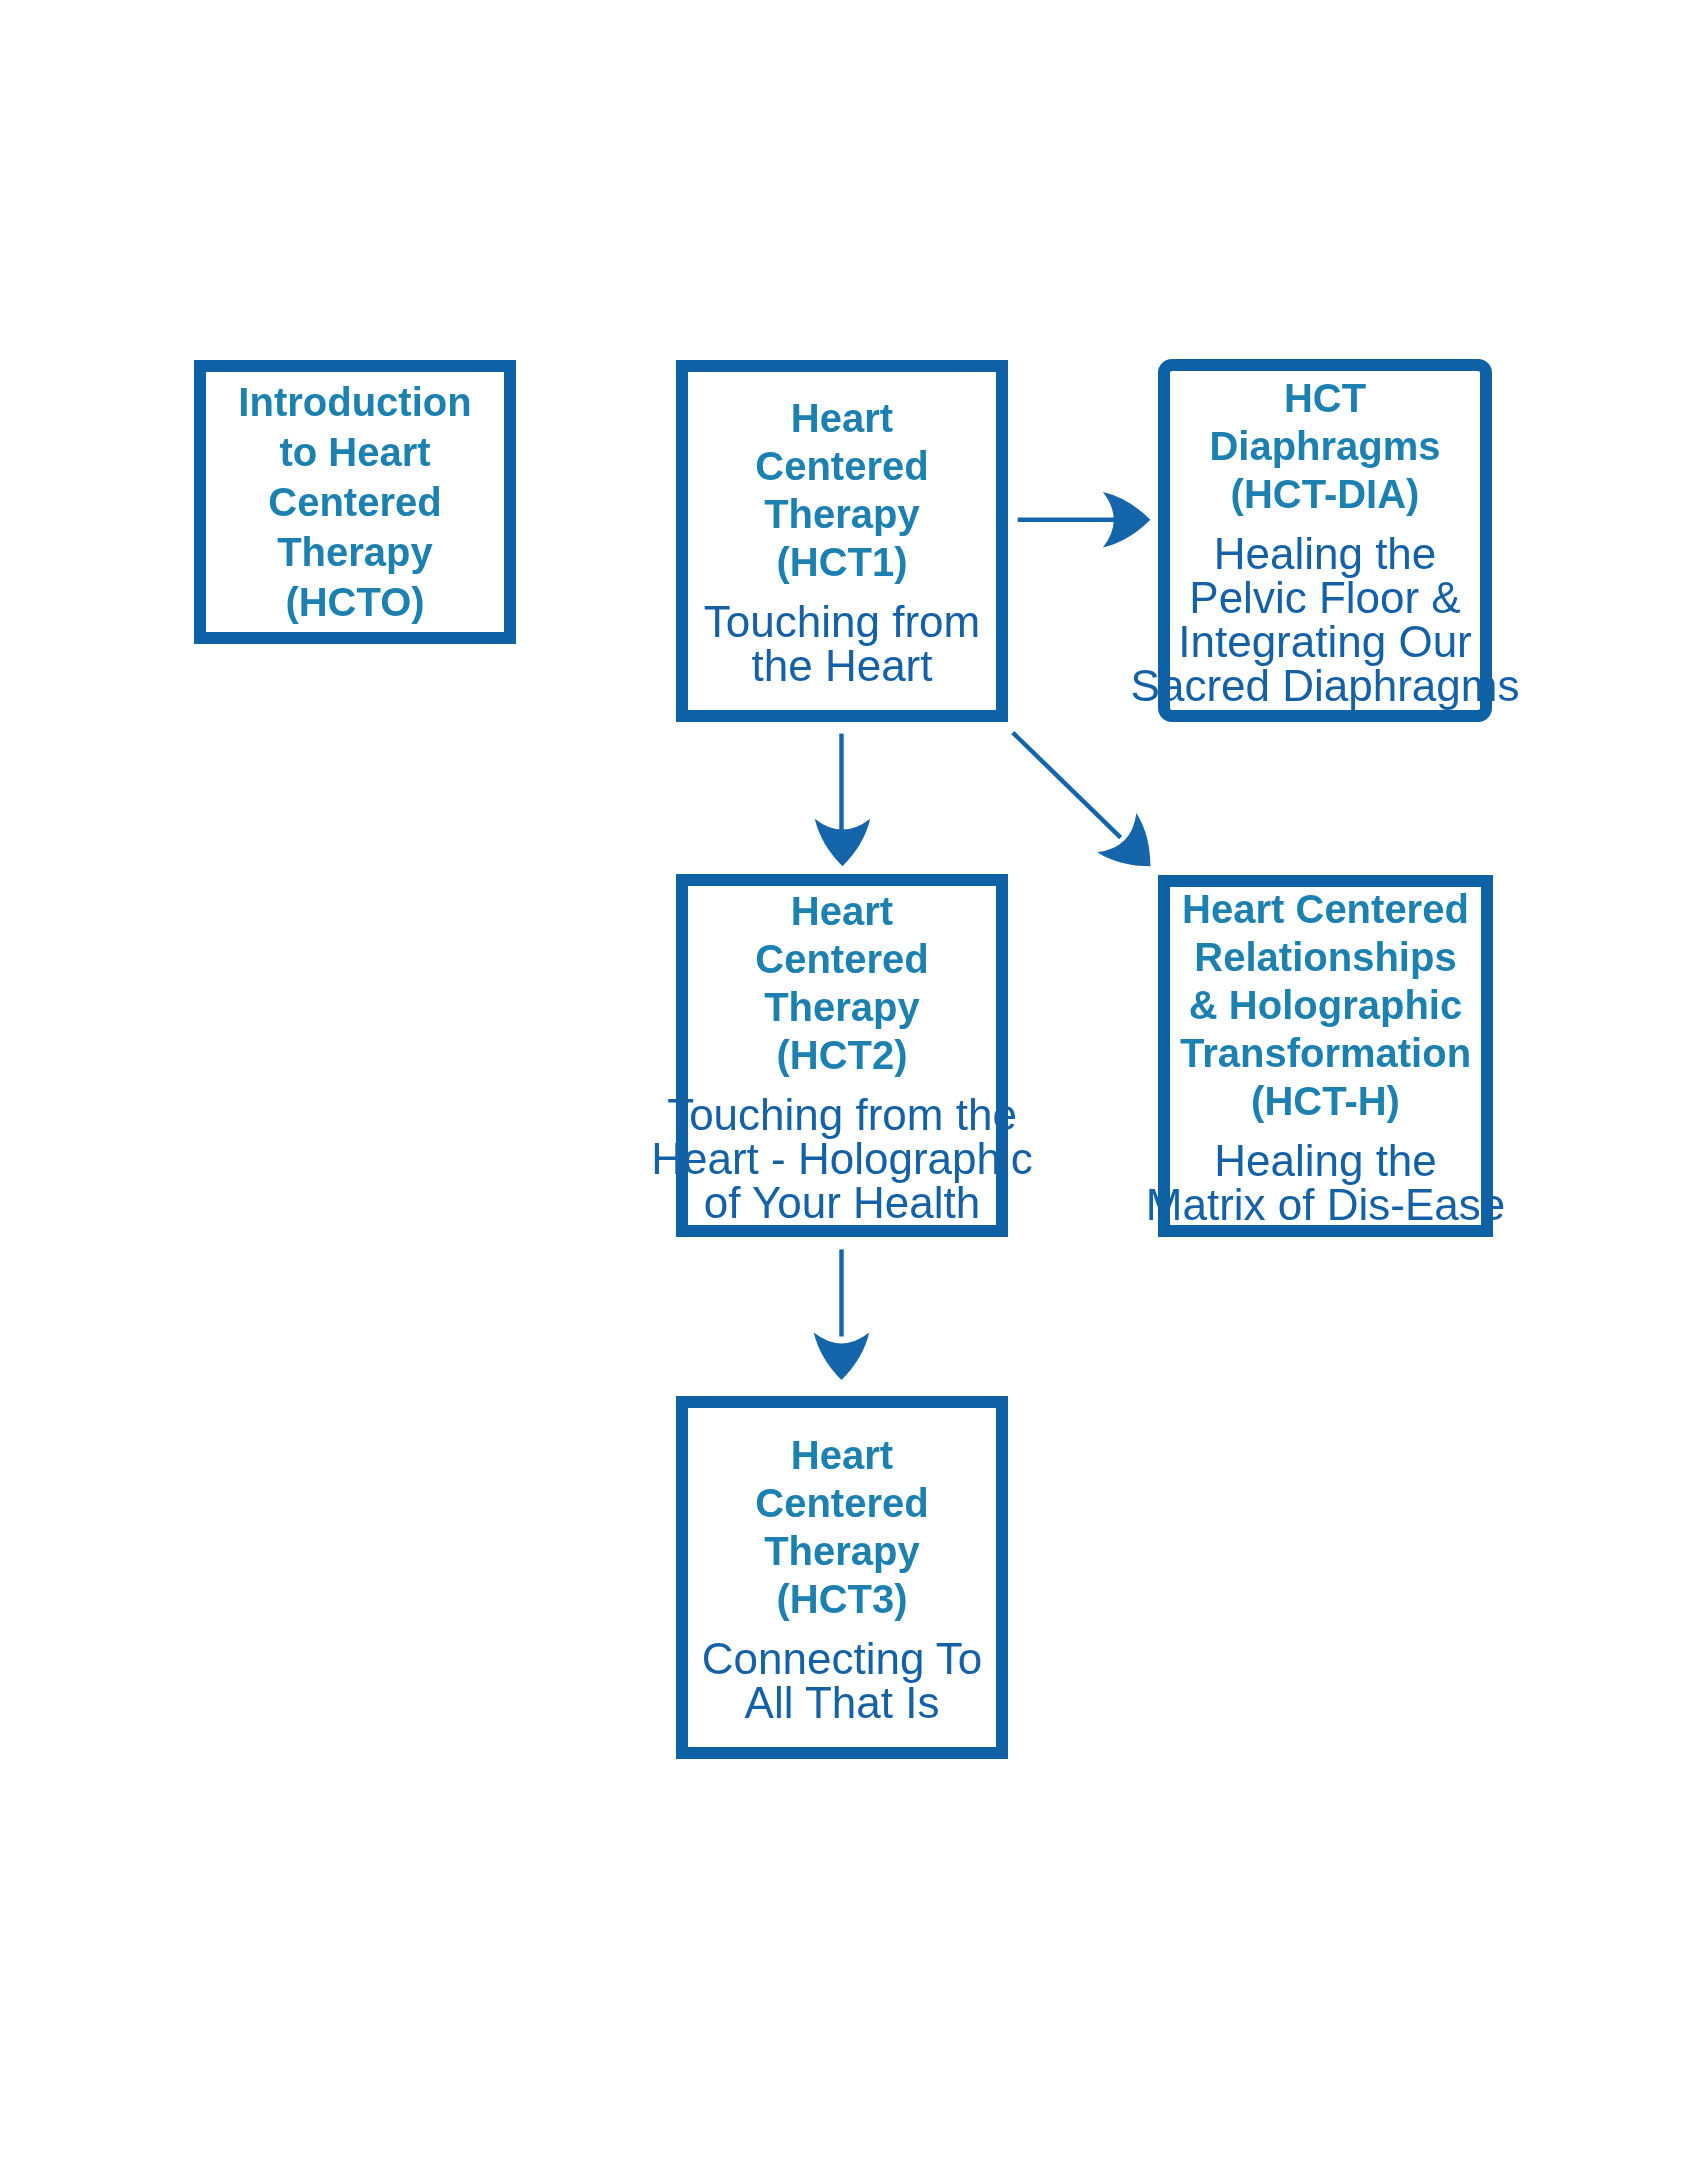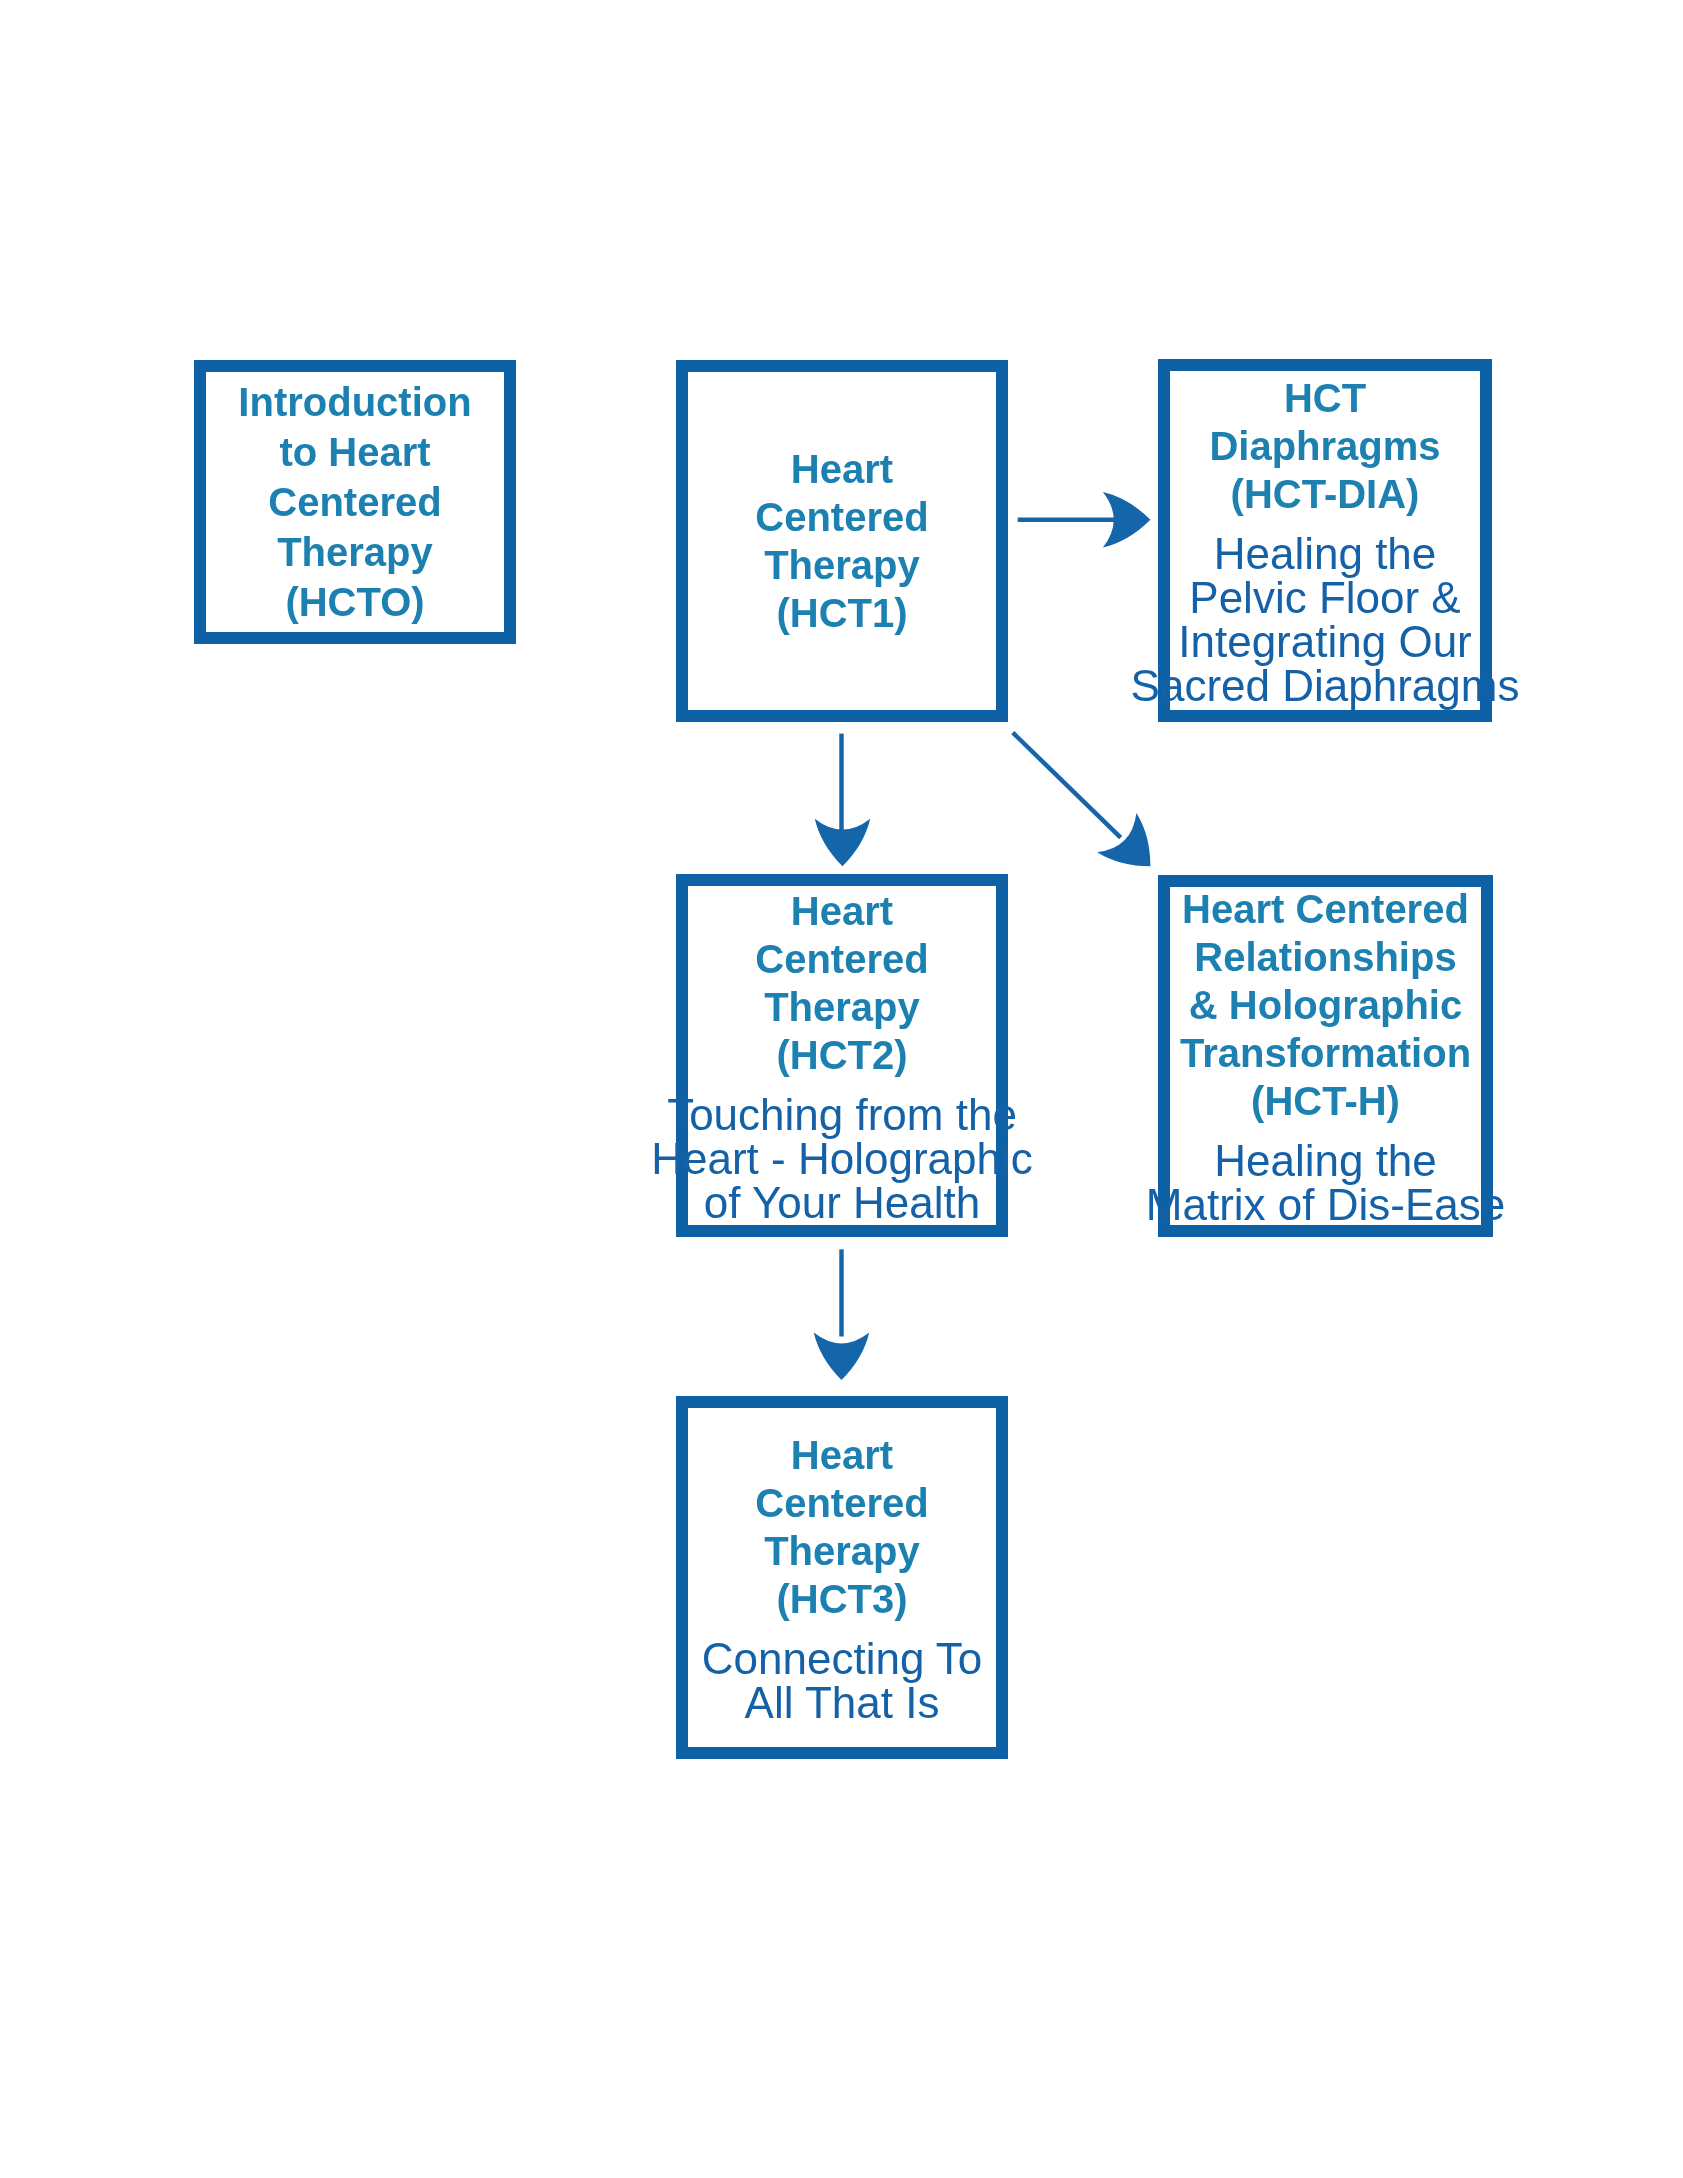--- a/index.html
+++ b/index.html
@@ -48,7 +48,7 @@
   
   .box-hcto    { left: 194px;  top: 360px;  width: 322px; height: 284px; }
   .box-hct1    { left: 676px;  top: 360px;  width: 332px; height: 362px; }
-  .box-hct-dia { left: 1158px; top: 359px;  width: 334px; height: 363px; }
+  .box-hct-dia { left: 1158px; top: 359px;  width: 334px; height: 363px; border-radius: 14px; }
   .box-hct2    { left: 676px;  top: 874px;  width: 332px; height: 363px; }
   .box-hct-h   { left: 1158px; top: 875px;  width: 335px; height: 362px; }
   .box-hct3    { left: 676px;  top: 1396px; width: 332px; height: 363px; }

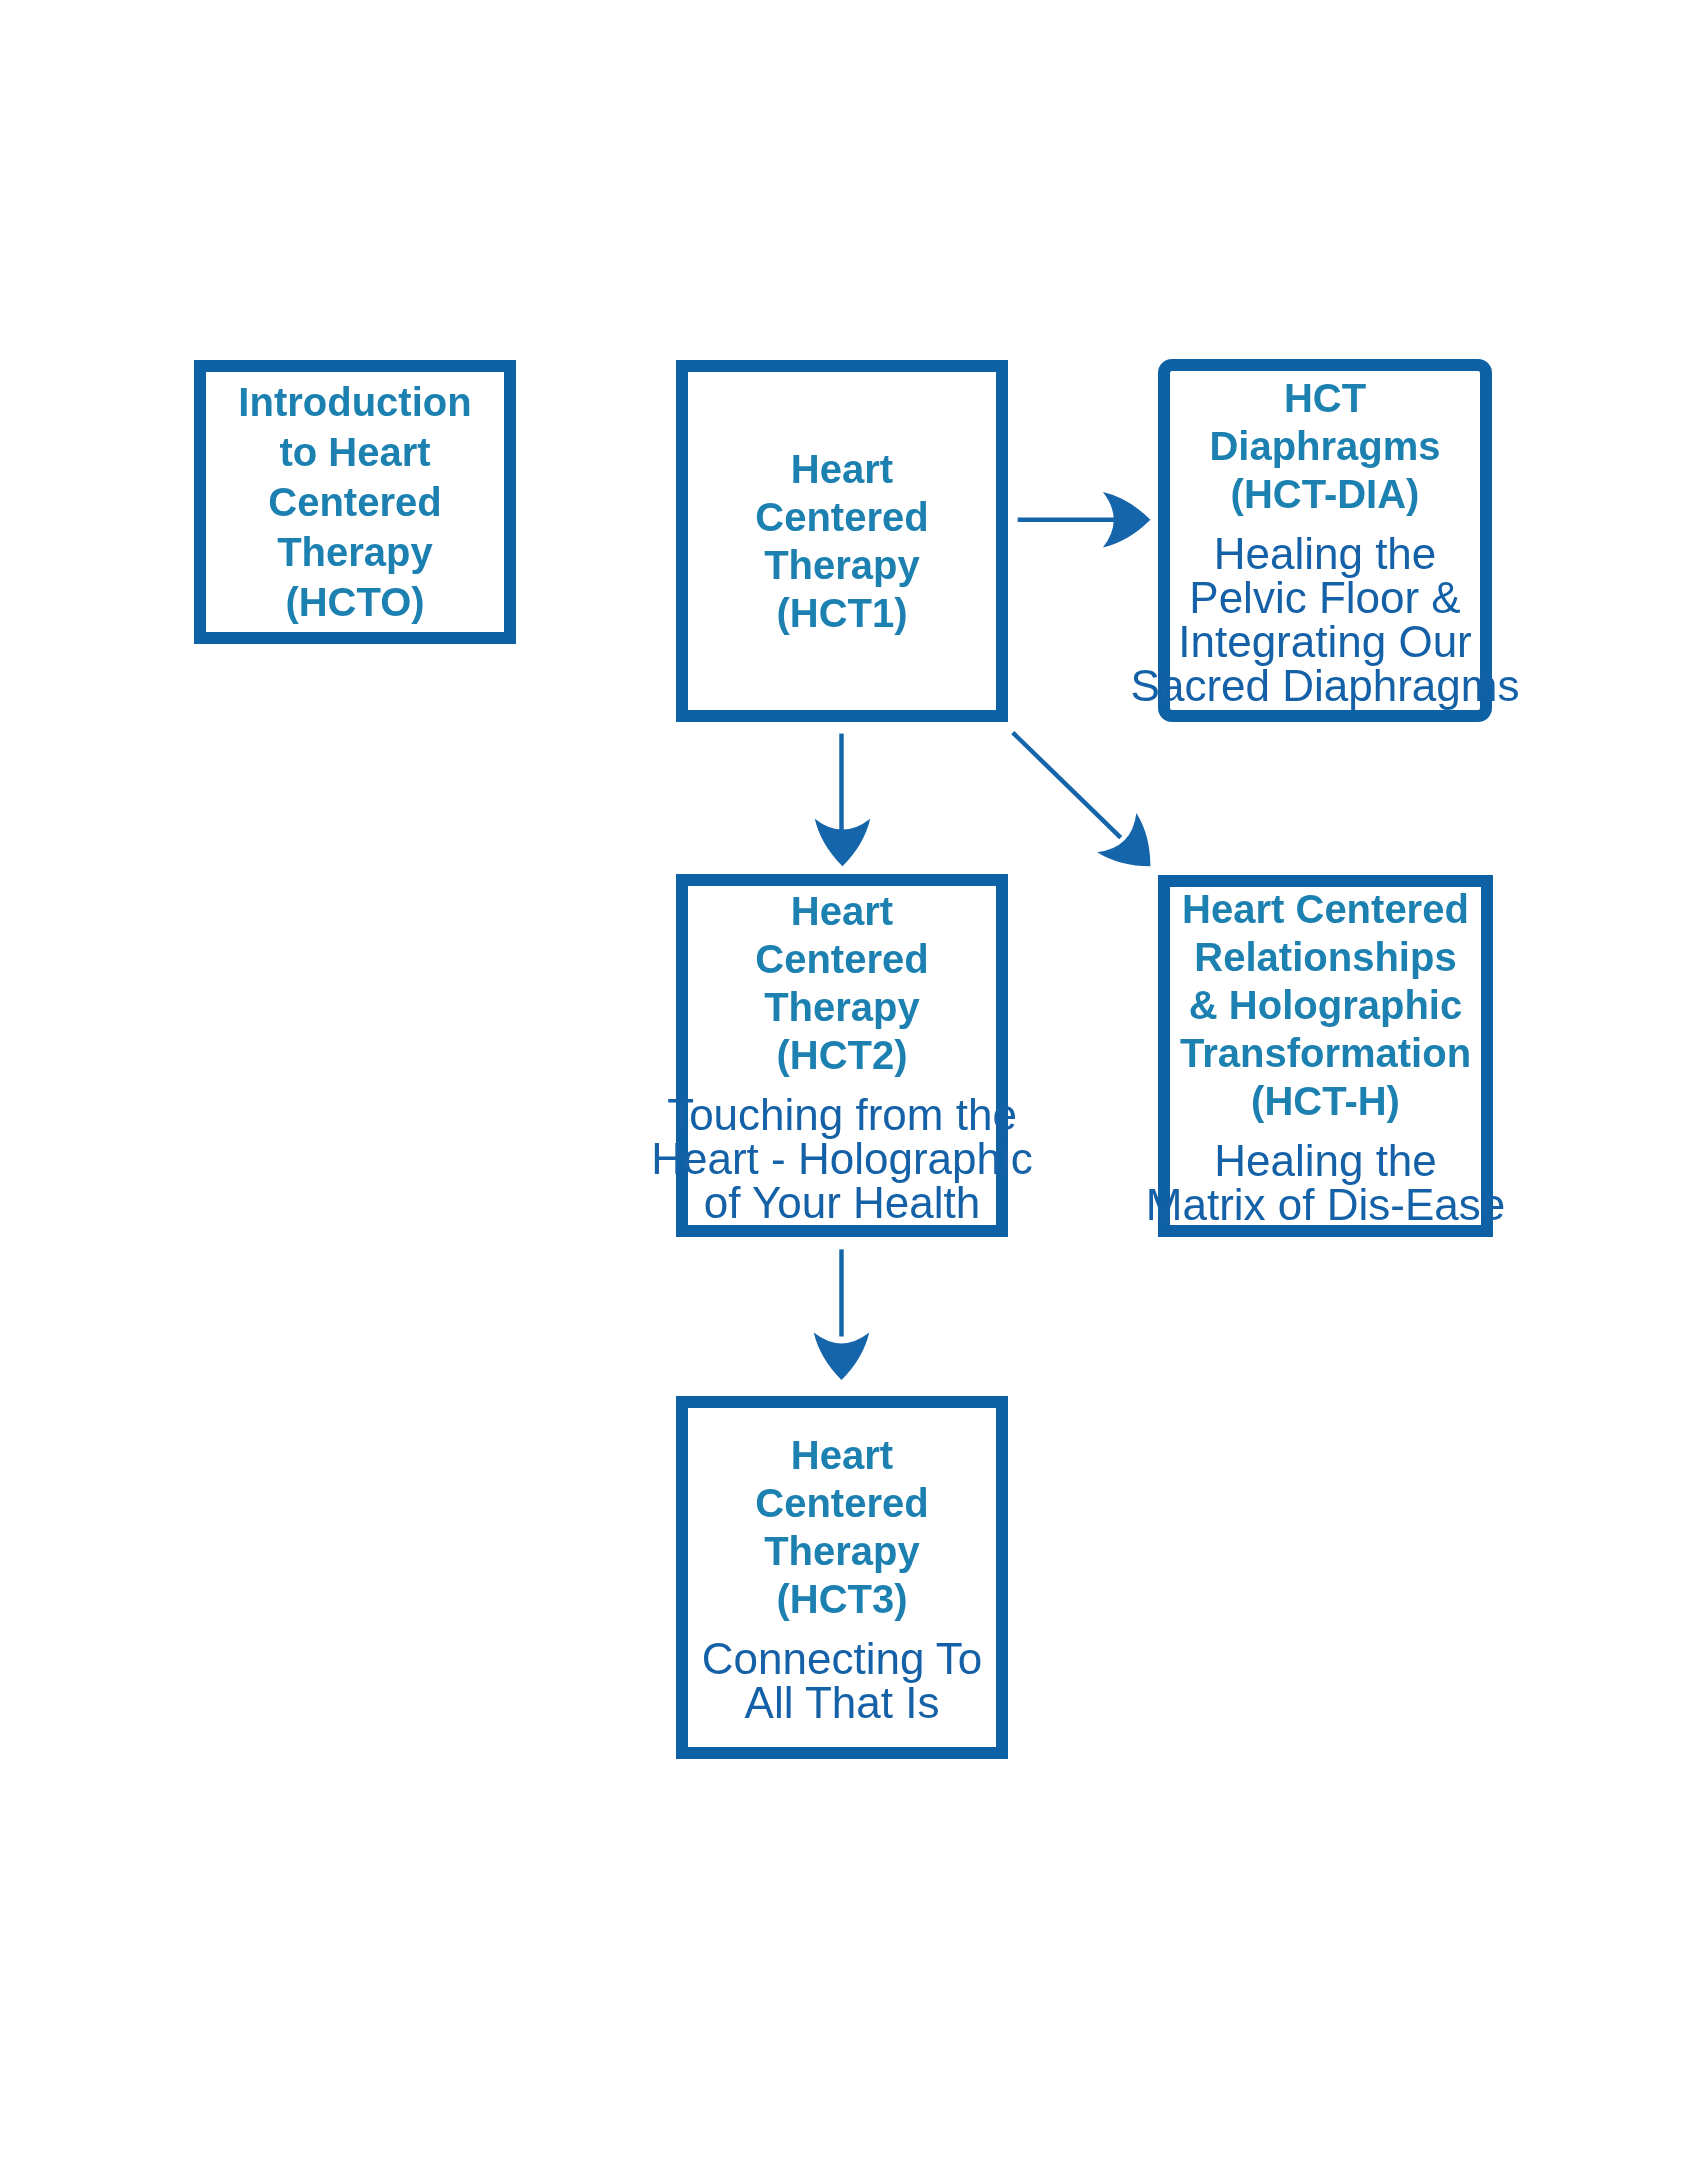--- a/index.html
+++ b/index.html
@@ -84,6 +84,10 @@
       <div class="line">Therapy</div>
       <div class="line">(HCT1)</div>
     </div>
+    <div class="subtitle">
+      <div class="line">Touching from</div>
+      <div class="line">the Heart</div>
+    </div>
   </div>
 
   <div class="box box-hct-dia">

